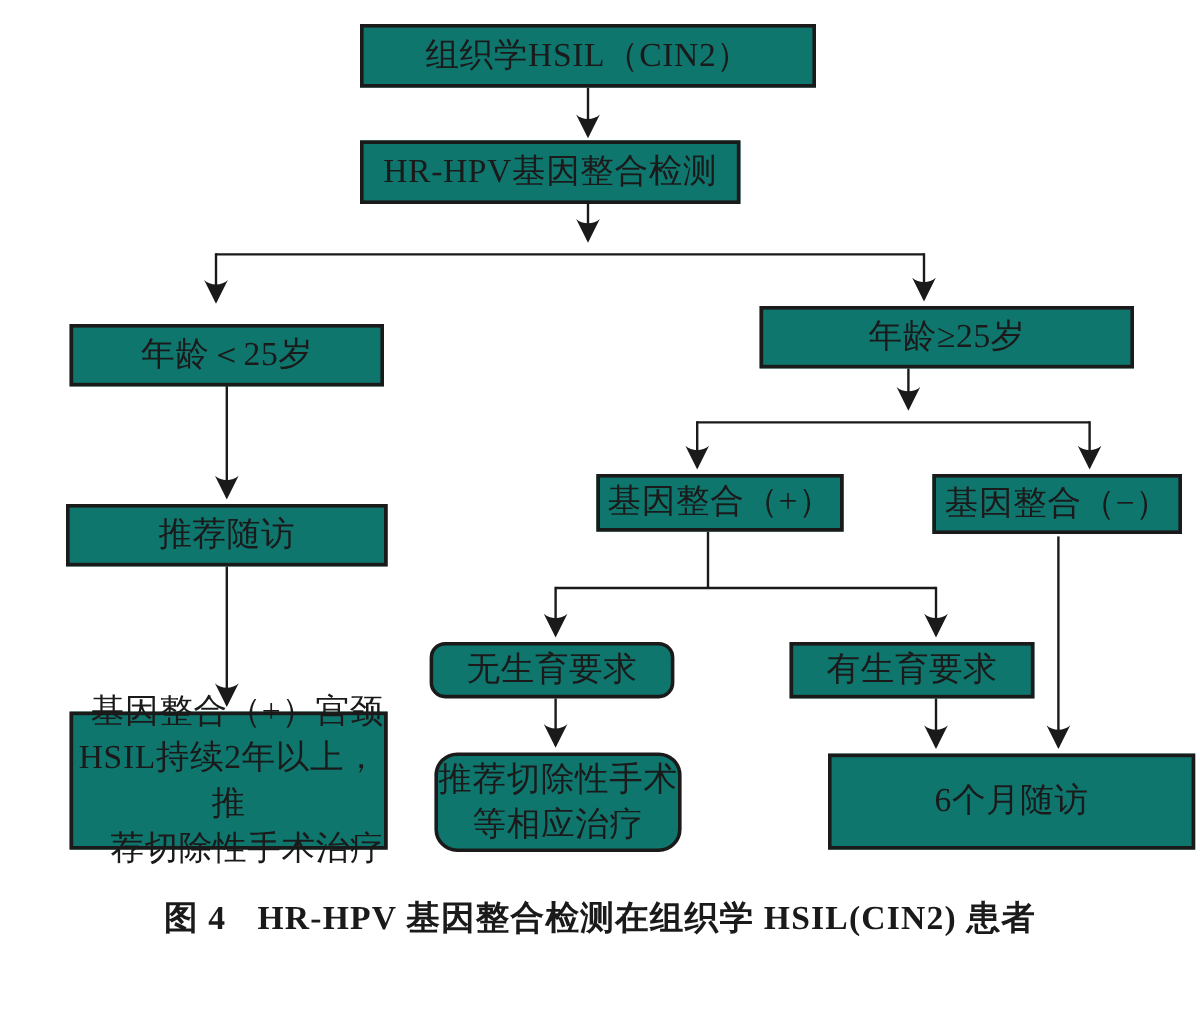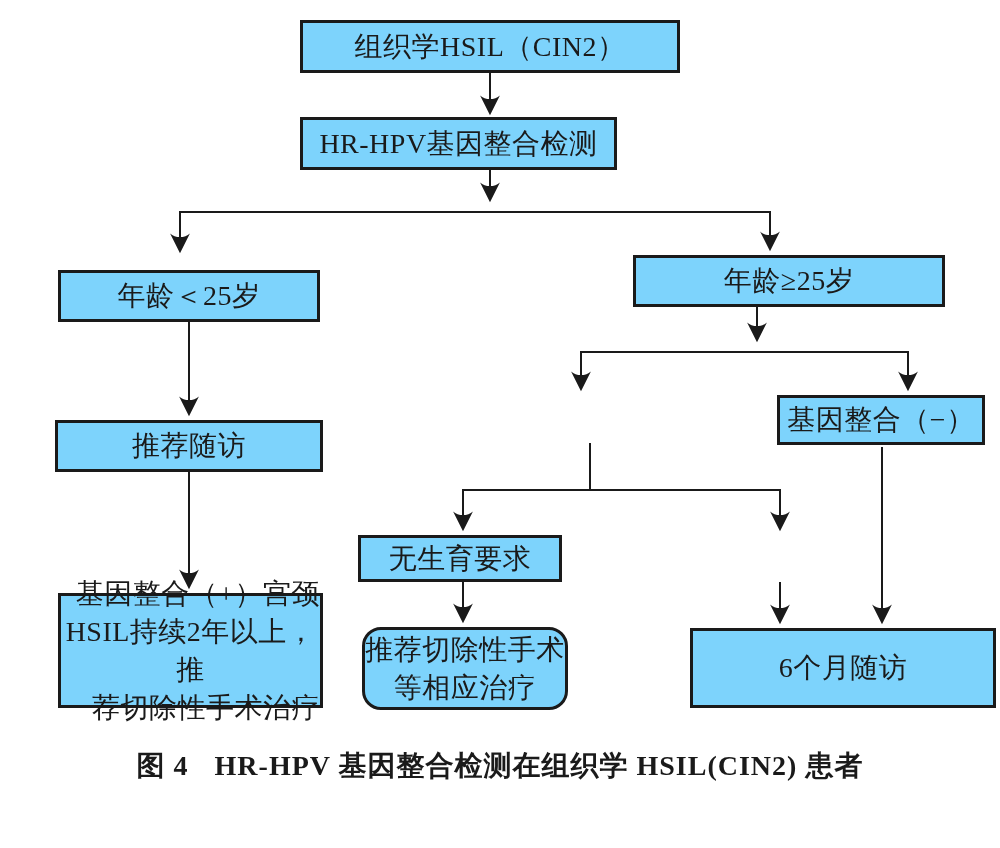--- a/index.html
+++ b/index.html
@@ -26,7 +26,7 @@
   .node {
     position: absolute;
     box-sizing: border-box;
-    background: #7dd3fc;
+    background: #0f766e;
     border: 3px solid #1a1a1a;
     display: flex;
     flex-direction: column;

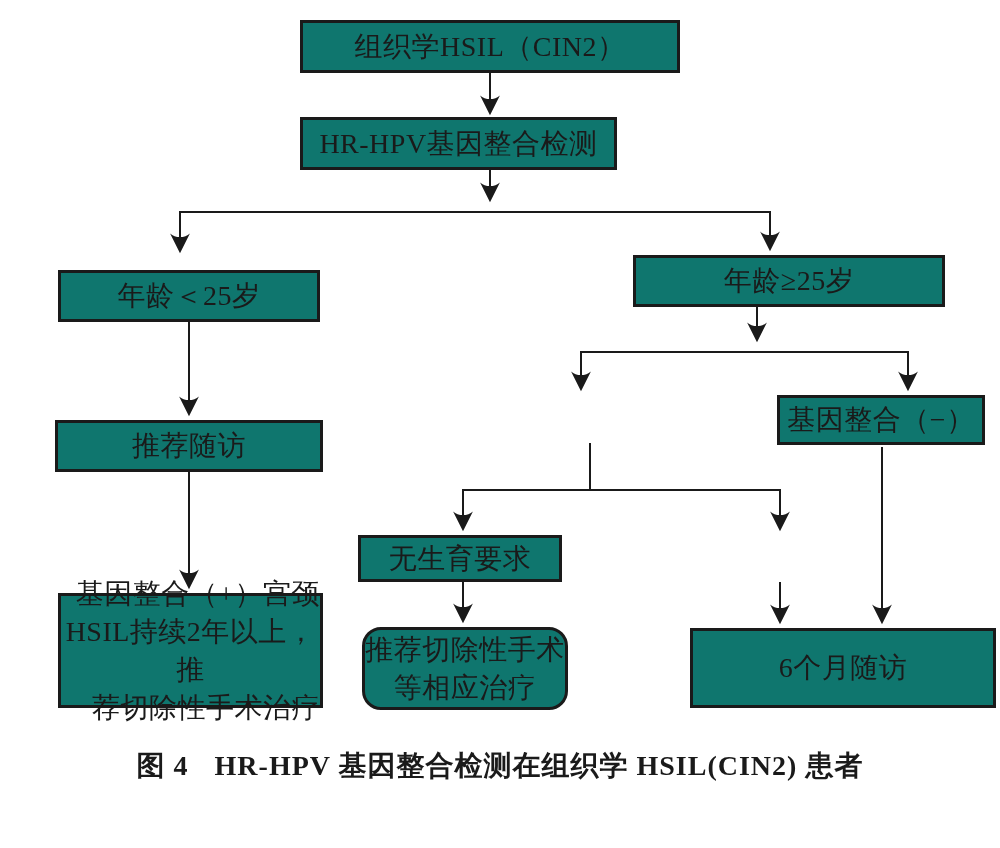--- a/index.html
+++ b/index.html
@@ -96,6 +96,7 @@
 
   <div class="node" style="left:55px;  top:420px; width:268px; height:52px;">推荐随访</div>
 
+  <div class="node" style="left:497px; top:395px; width:206px; height:48px;">基因整合（+）</div>
 
   <div class="node" style="left:777px; top:395px; width:208px; height:50px;">基因整合（−）</div>
 

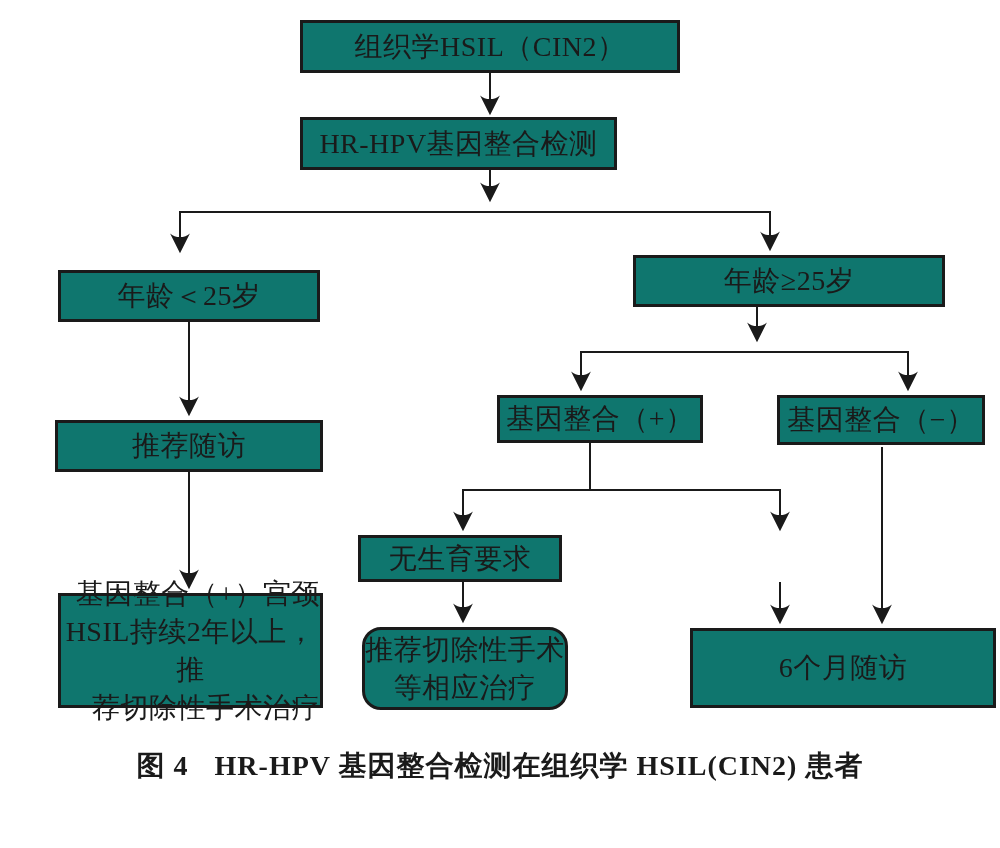--- a/index.html
+++ b/index.html
@@ -100,7 +100,7 @@
 
   <div class="node" style="left:777px; top:395px; width:208px; height:50px;">基因整合（−）</div>
 
-  <div class="node" style="left:358px; top:535px; width:204px; height:47px;">无生育要求</div>
+  <div class="node" style="left:358px; top:535px; width:204px; height:47px;border-radius:13px;">无生育要求</div>
 
 
   <div class="node" style="left:58px;  top:593px; width:265px; height:115px;align-items:flex-end;">

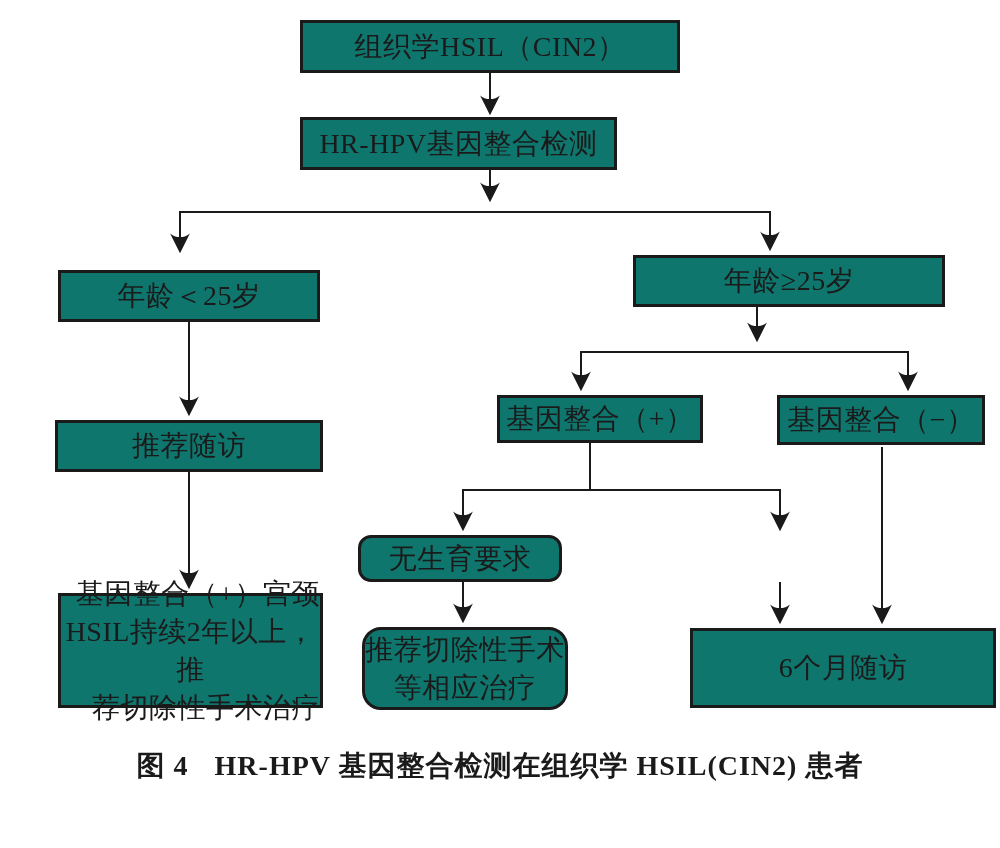--- a/index.html
+++ b/index.html
@@ -102,6 +102,7 @@
 
   <div class="node" style="left:358px; top:535px; width:204px; height:47px;border-radius:13px;">无生育要求</div>
 
+  <div class="node" style="left:658px; top:535px; width:204px; height:47px;">有生育要求</div>
 
   <div class="node" style="left:58px;  top:593px; width:265px; height:115px;align-items:flex-end;">
     <span>基因整合（+）宫颈</span>

